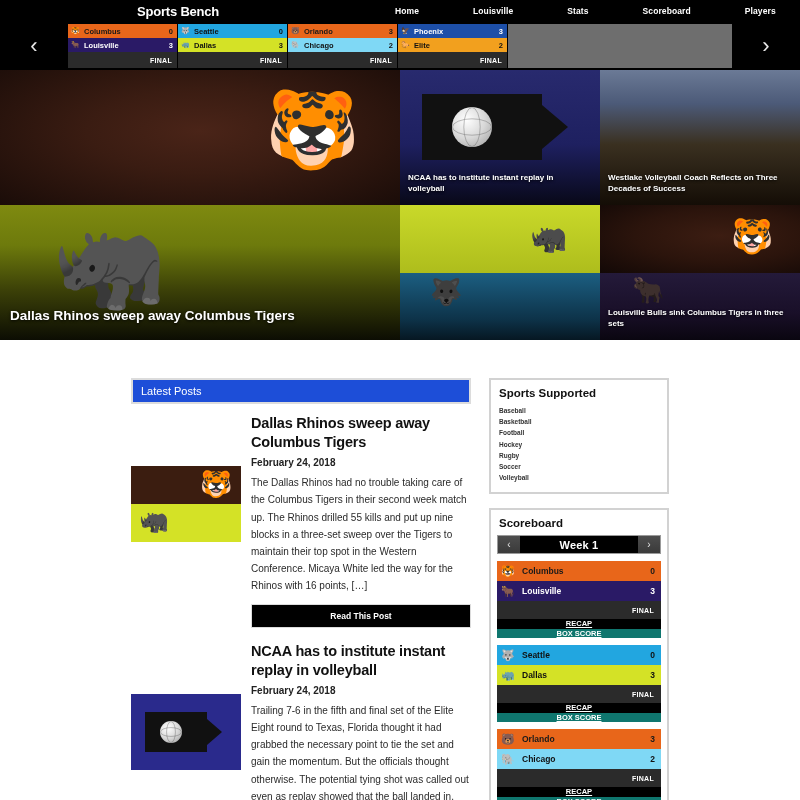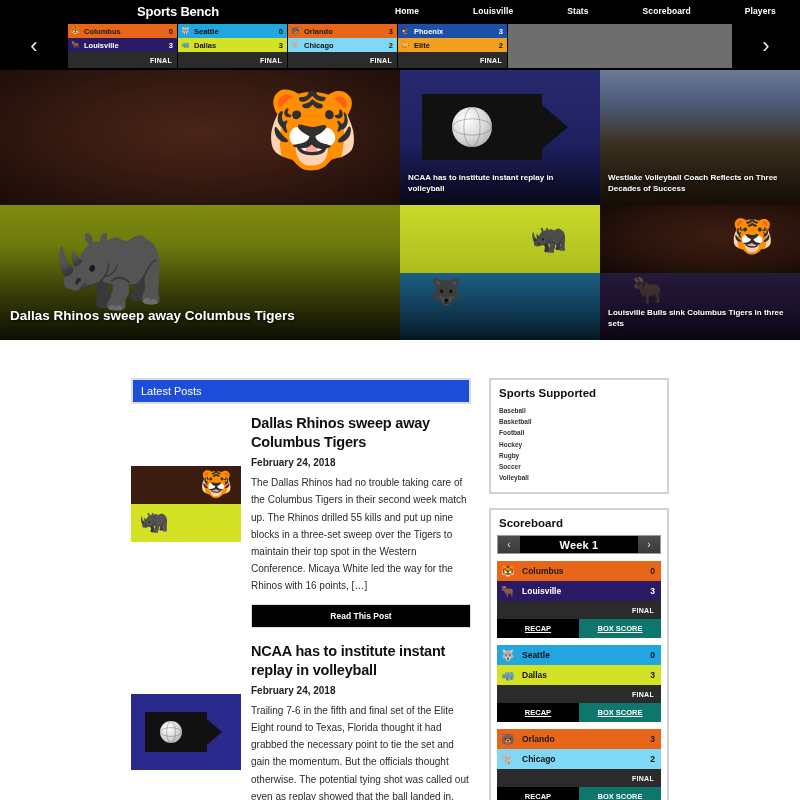--- a/index.html
+++ b/index.html
@@ -334,7 +334,7 @@
     padding-right: 7px;
     letter-spacing: 0.3px;
   }
-  .gc-links { display: flex; height: 19px; }
+  .gc-links { display: flex; height: 19px; flex-direction: column; }
   .gc-link {
     flex: 1 1 50%;
     display: flex; align-items: center; justify-content: center;

